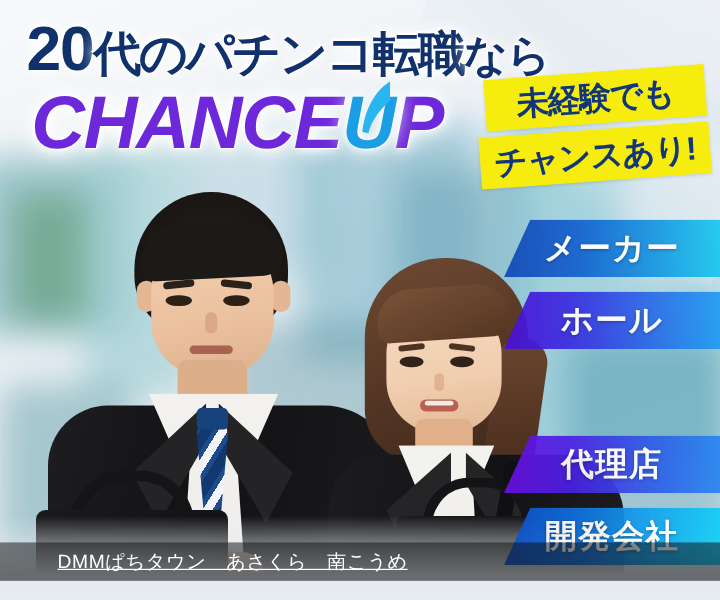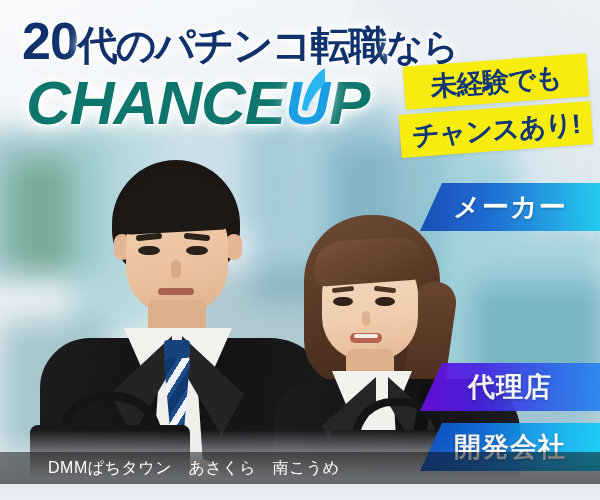--- a/index.html
+++ b/index.html
@@ -193,7 +193,7 @@
     letter-spacing:-1px;
     text-shadow:0 0 7px #fff,0 0 14px #fff,0 0 20px rgba(255,255,255,.95),1px 1px 0 #fff;
   }
-  .logo .c-dark{color:#0f766e;}
+  .logo .c-dark{color:#6d28d9;}
   .logo .c-light{color:#1b9ee4;position:relative;}
   .u-swoosh{
     position:absolute;left:298px;top:66px;width:30px;height:46px;z-index:7;pointer-events:none;

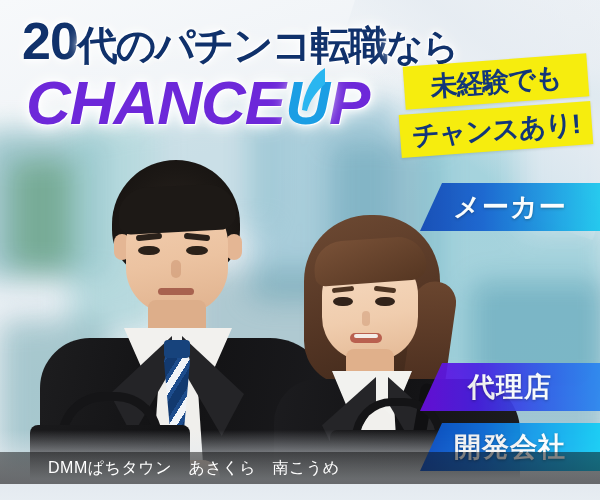--- a/index.html
+++ b/index.html
@@ -328,6 +328,9 @@
   <div class="cat cat-1">
     <span>メーカー</span>
   </div>
+  <div class="cat cat-2">
+    <span>ホール</span>
+  </div>
   <div class="cat cat-4">
     <span>代理店</span>
   </div>

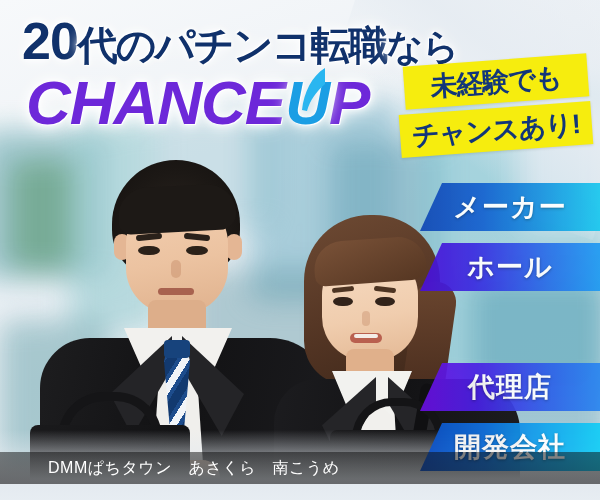--- a/index.html
+++ b/index.html
@@ -230,7 +230,7 @@
     display:flex;align-items:center;
   }
   .caption-text{
-    color:#fff;font-size:16px;letter-spacing:.5px;margin-left:48px;white-space:nowrap;
+    color:#fff;font-size:16px;letter-spacing:.5px;margin-left:48px;white-space:nowrap;text-decoration:underline;
   }
 </style>
 </head>

